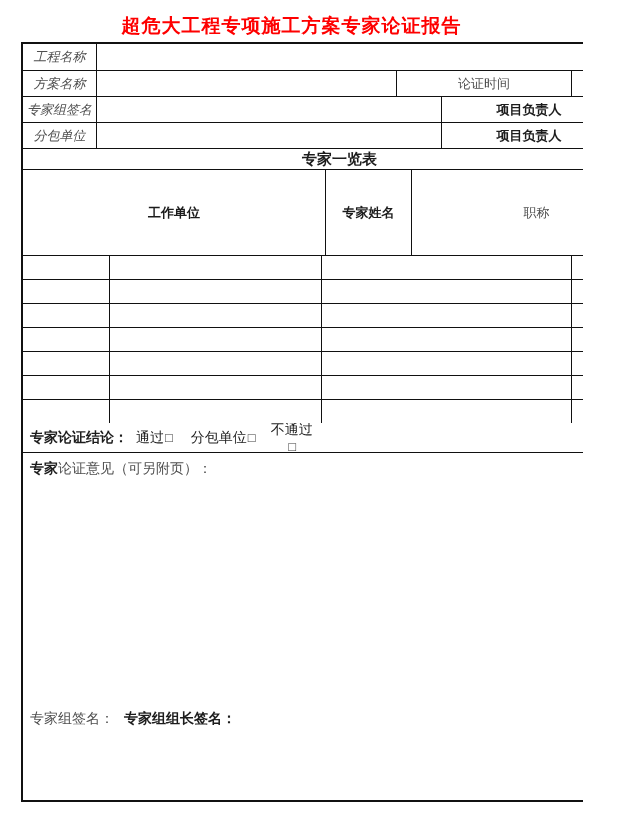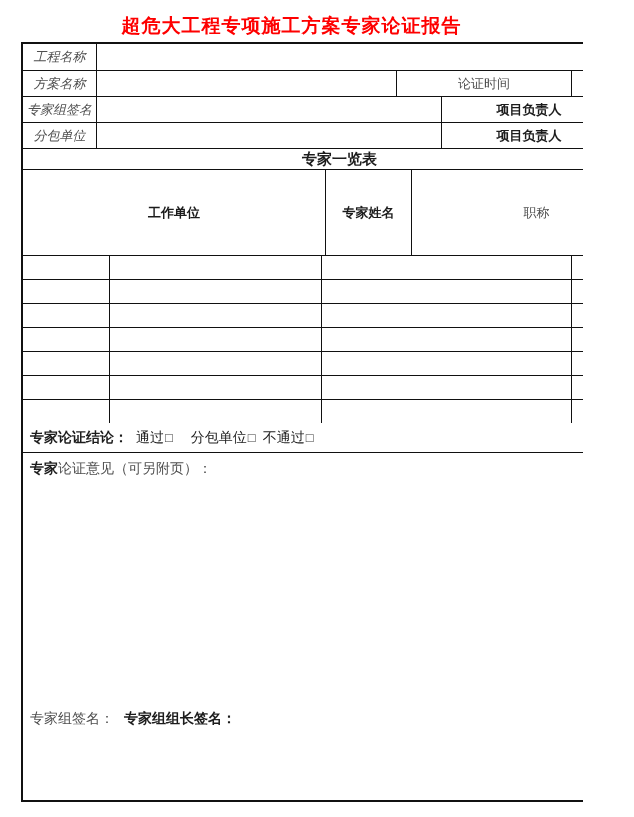--- a/index.html
+++ b/index.html
@@ -78,7 +78,7 @@
   .box{font-weight:normal;color:#3a3a3a;font-size:13px;margin-left:1px;}
   .opt.o1{margin-left:8px;}
   .opt.o2{margin-left:18px;}
-  .opt.o3{margin-left:7px;}
+  .opt.o3{margin-left:15px;flex-direction:column;}
   
   .opinion-row{flex:1 1 auto;text-align:center;}
   .opinion-cell{

